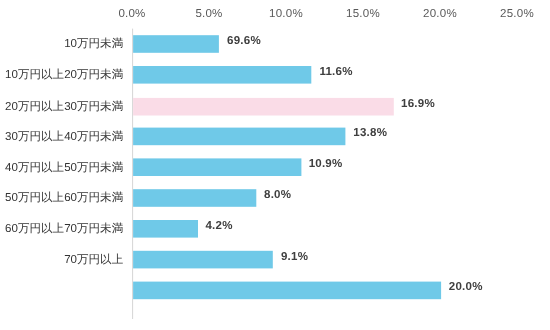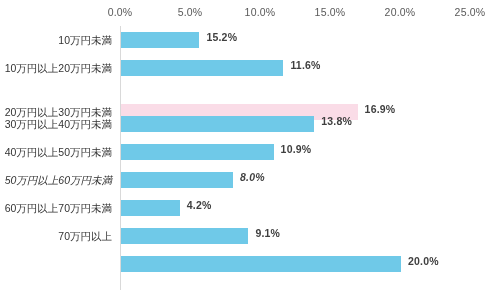--- a/index.html
+++ b/index.html
@@ -108,7 +108,7 @@
   <div class="bar-row" style="top: 0px;">
         <div class="cat-label-box">10万円未満</div>
         <div class="bar" style="width: 78.4px;"></div>
-        <div class="bar-value" style="left: 86.4px;">15.2%</div>
+        <div class="bar-value" style="left: 86.4px;">69.6%</div>
       </div>
       <div class="bar-row" style="top: 28px; padding-left: 33px;">
         <div class="cat-label-box">10万円以上20万円未満</div>

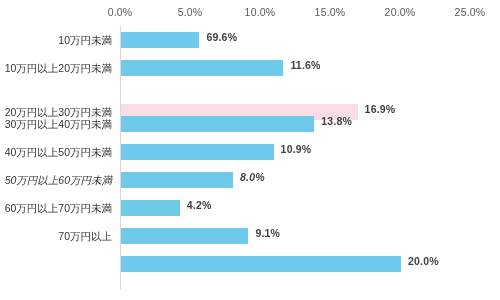--- a/index.html
+++ b/index.html
@@ -115,7 +115,7 @@
         <div class="bar" style="width: 162.4px;"></div>
         <div class="bar-value" style="left: 170.4px;">11.6%</div>
       </div>
-      <div class="bar-row" style="top: 72px;">
+      <div class="bar-row" style="top: 57px;">
         <div class="cat-label-box">20万円以上30万円未満</div>
         <div class="bar highlight" style="width: 236.6px;"></div>
         <div class="bar-value" style="left: 244.6px;">16.9%</div>

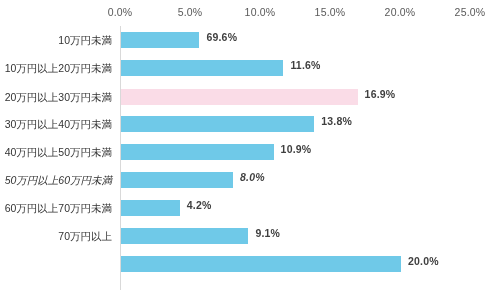--- a/index.html
+++ b/index.html
@@ -130,7 +130,7 @@
         <div class="bar" style="width: 152.6px;"></div>
         <div class="bar-value" style="left: 160.6px;">10.9%</div>
       </div>
-      <div class="bar-row" style="top: 140px; font-style: italic;">
+      <div class="bar-row" style="top: 140px;">
         <div class="cat-label-box">50万円以上60万円未満</div>
         <div class="bar" style="width: 112px;"></div>
         <div class="bar-value" style="left: 120px;">8.0%</div>

